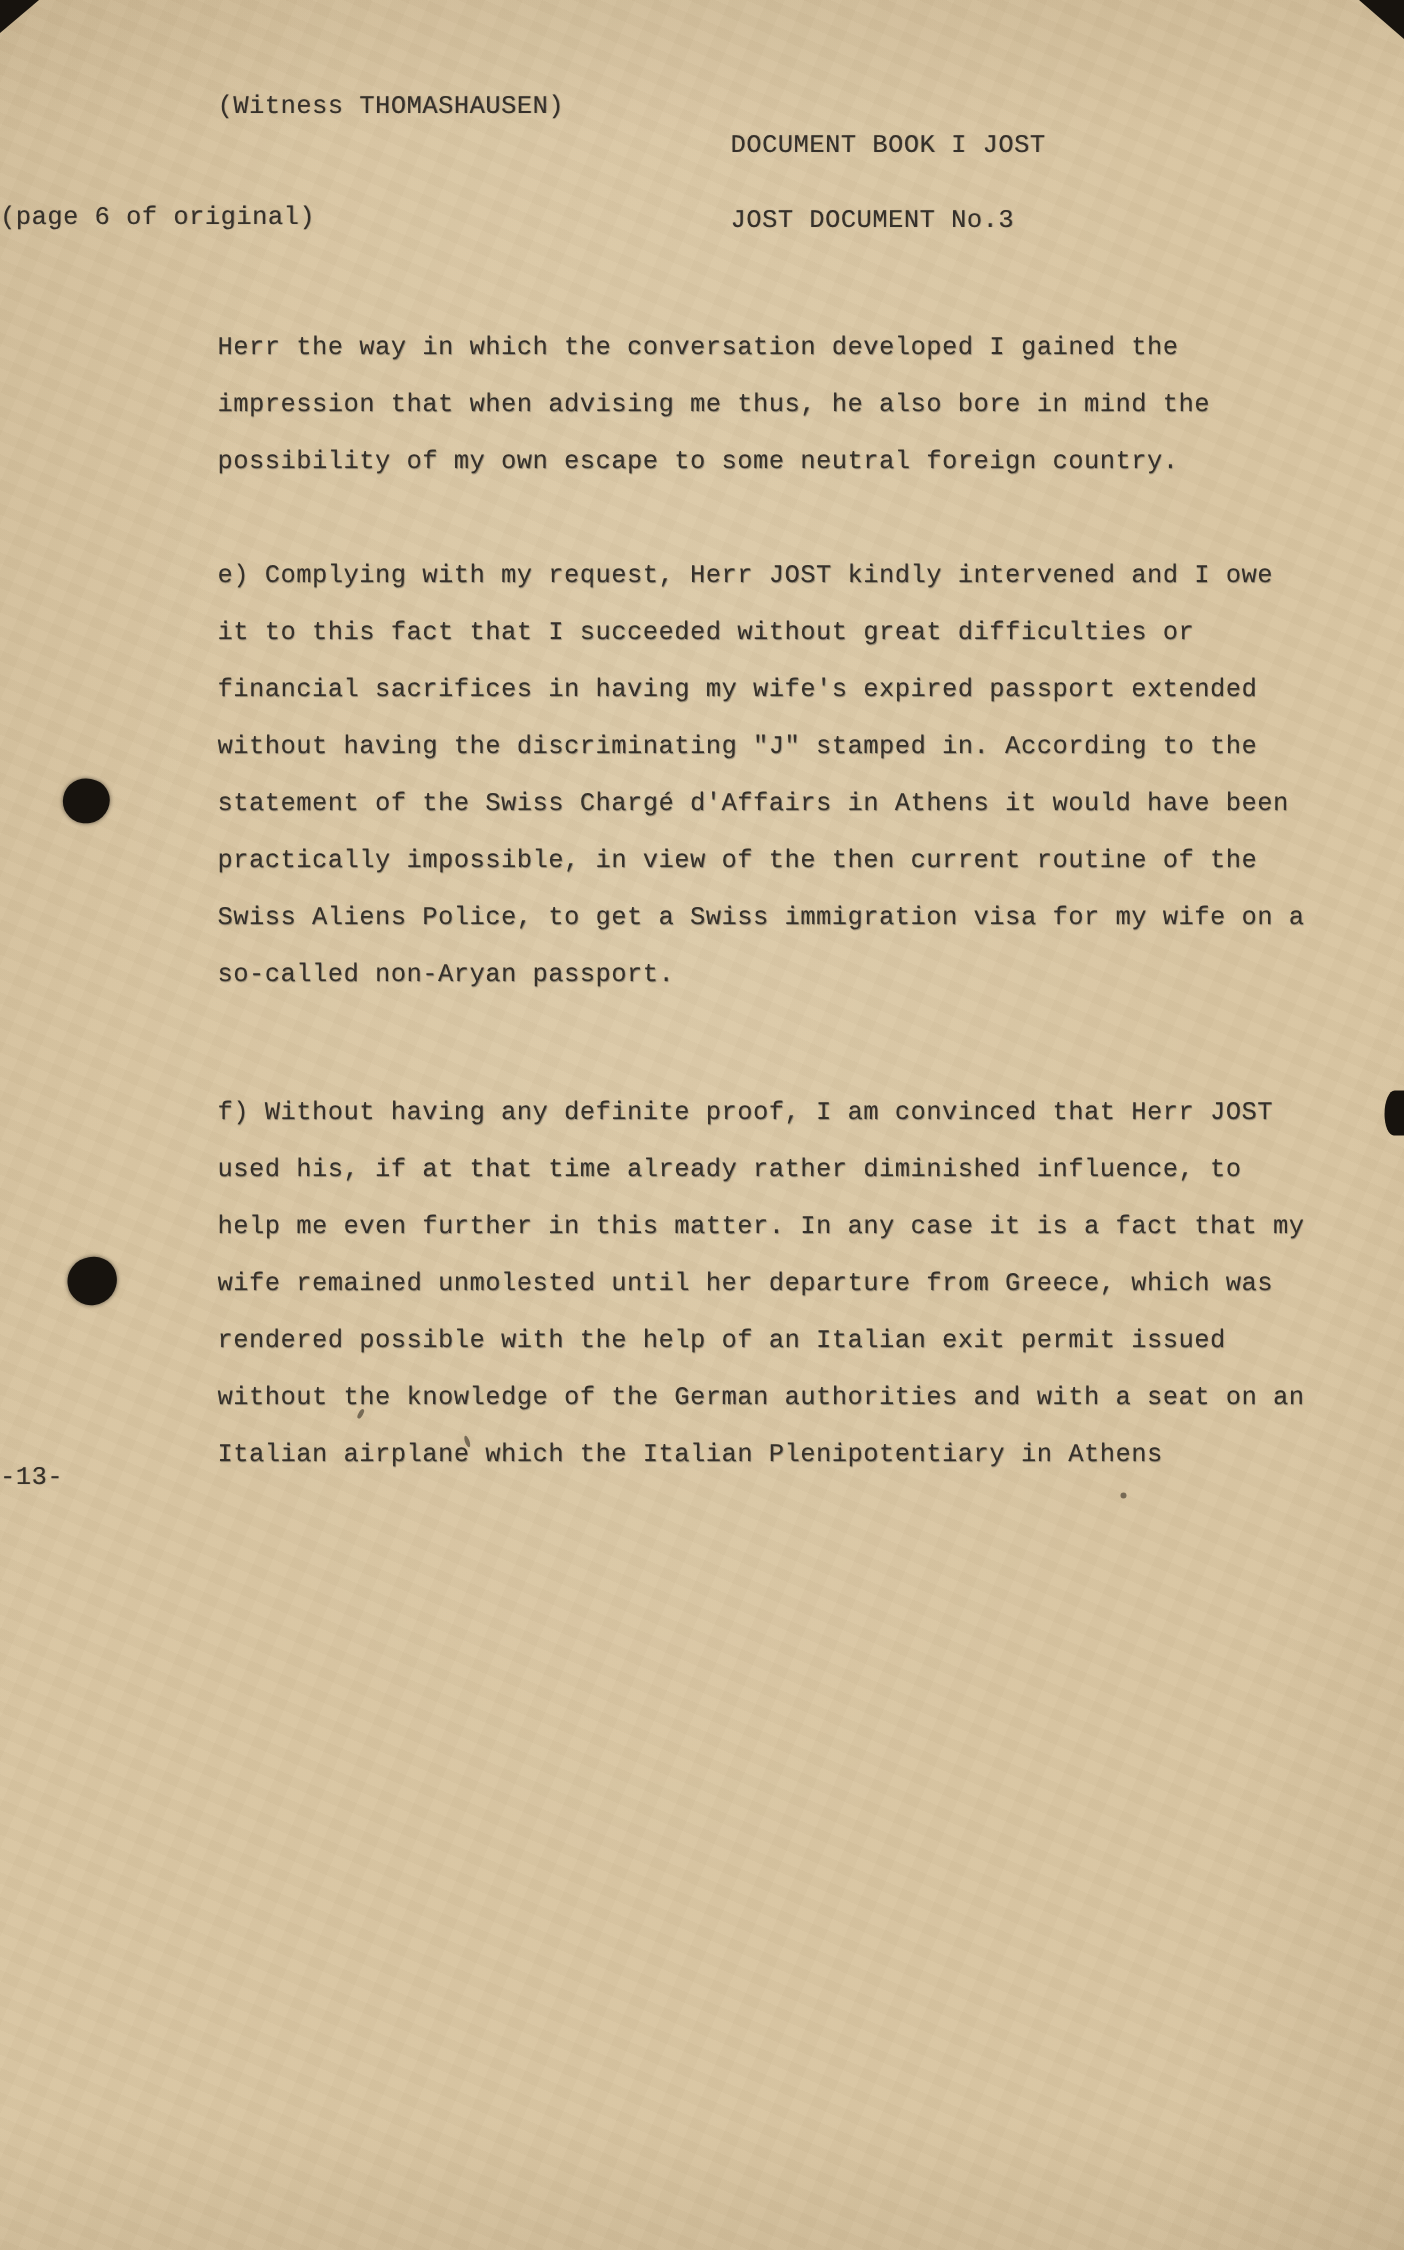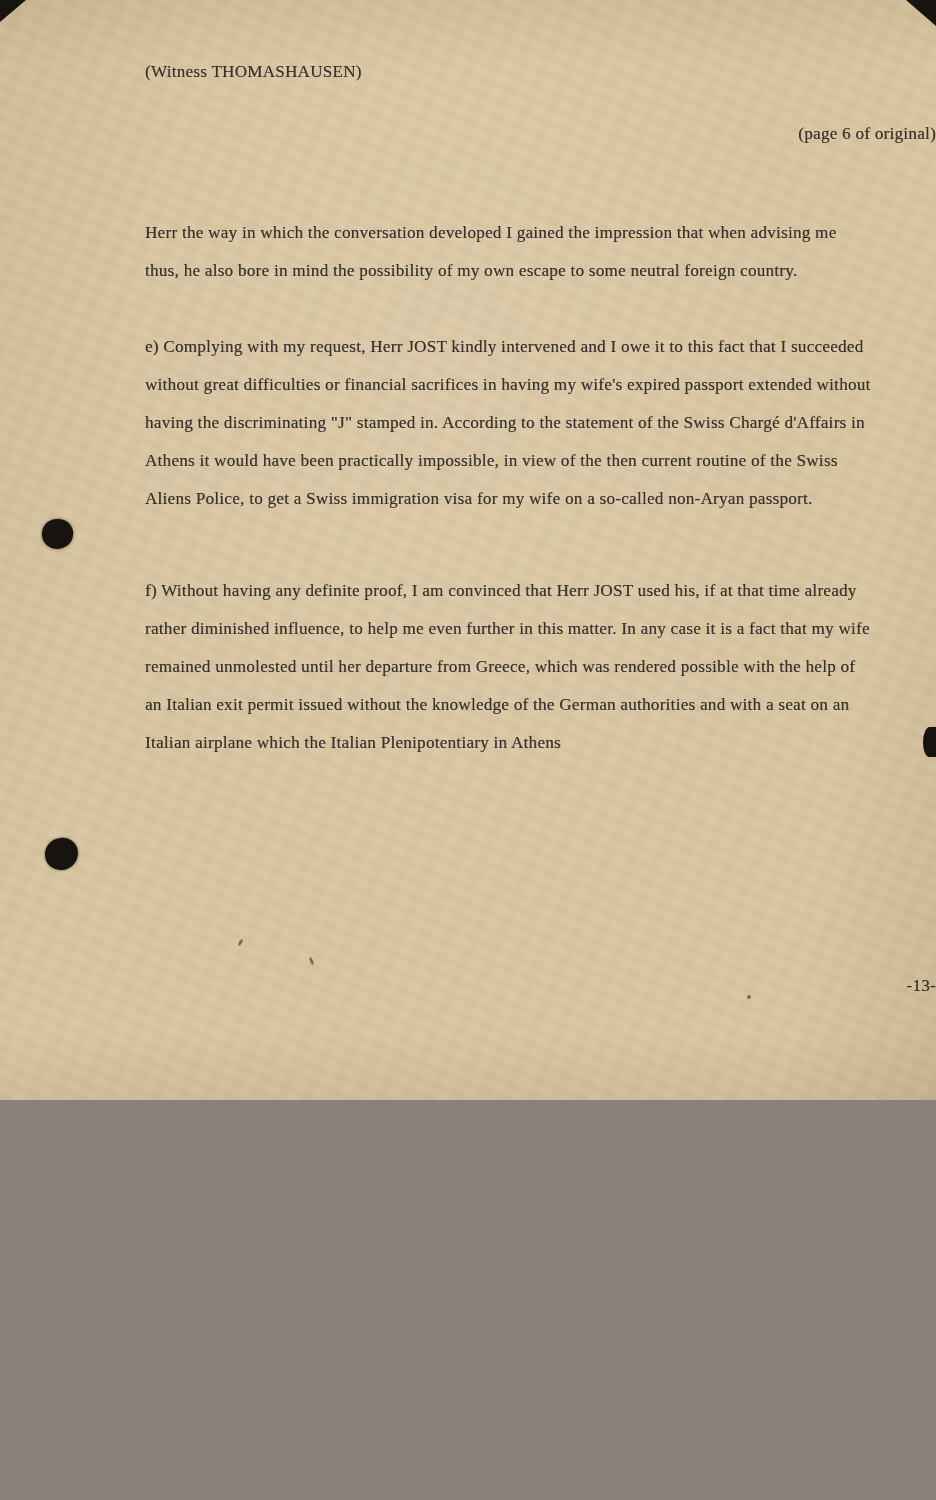--- a/index.html
+++ b/index.html
@@ -10,7 +10,7 @@
   .sheet {
     position: relative;
     width: 936px;
-    height: 1100px;
+    height: 1500px;
     margin: 0 auto;
     overflow: hidden;
     background:
@@ -18,7 +18,7 @@
       linear-gradient(100deg, rgba(120,95,60,0.08) 0%, rgba(120,95,60,0.0) 18%, rgba(120,95,60,0.0) 86%, rgba(120,95,60,0.12) 100%),
       linear-gradient(180deg, rgba(130,105,70,0.10) 0%, rgba(130,105,70,0.0) 6%, rgba(130,105,70,0.0) 94%, rgba(130,105,70,0.10) 100%),
       #d8c5a2;
-    font-family: Liberation Serif, serif;
+    font-family: Liberation Mono, monospace;
     color: #35302a;
   }
   

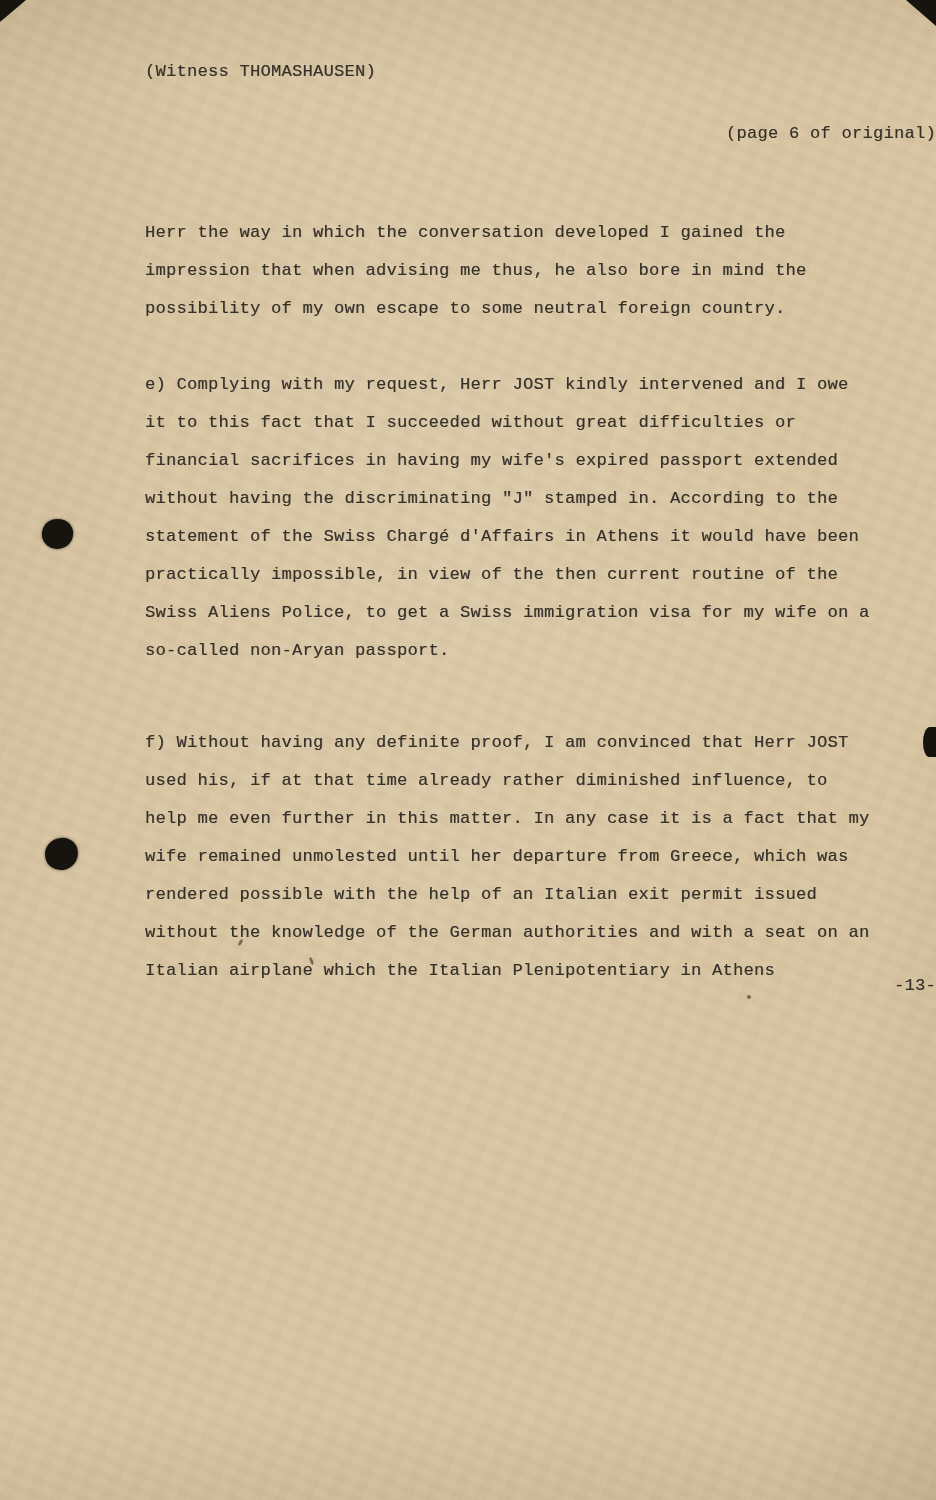--- a/index.html
+++ b/index.html
@@ -138,6 +138,10 @@
 
   <div class="typewriter witness-label">(Witness THOMASHAUSEN)</div>
 
+  <div class="typewriter doc-ref">
+    <div>DOCUMENT BOOK I JOST</div>
+    <div>JOST DOCUMENT No.3</div>
+  </div>
 
   <div class="typewriter page-note">(page 6 of original)</div>
 

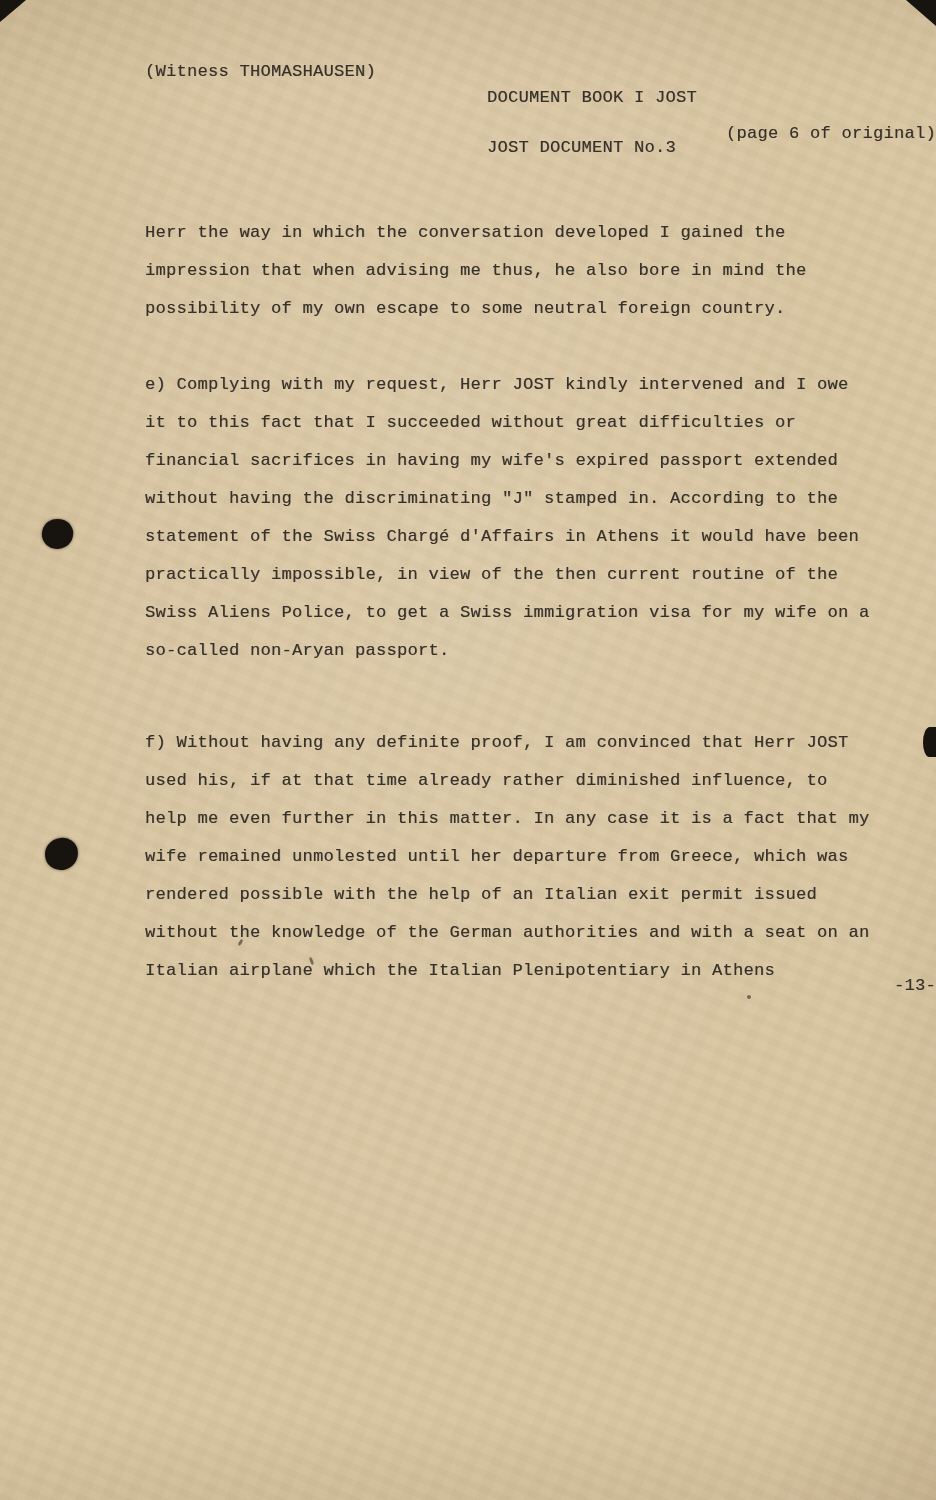--- a/index.html
+++ b/index.html
@@ -52,10 +52,10 @@
   }
   .page-note {
     position: absolute;
-    top: 124px;
+    top: 136px;
     left: 0;
     width: 936px;
-    text-align: right;
+    text-align: left;
   }
 
   .doc-body {

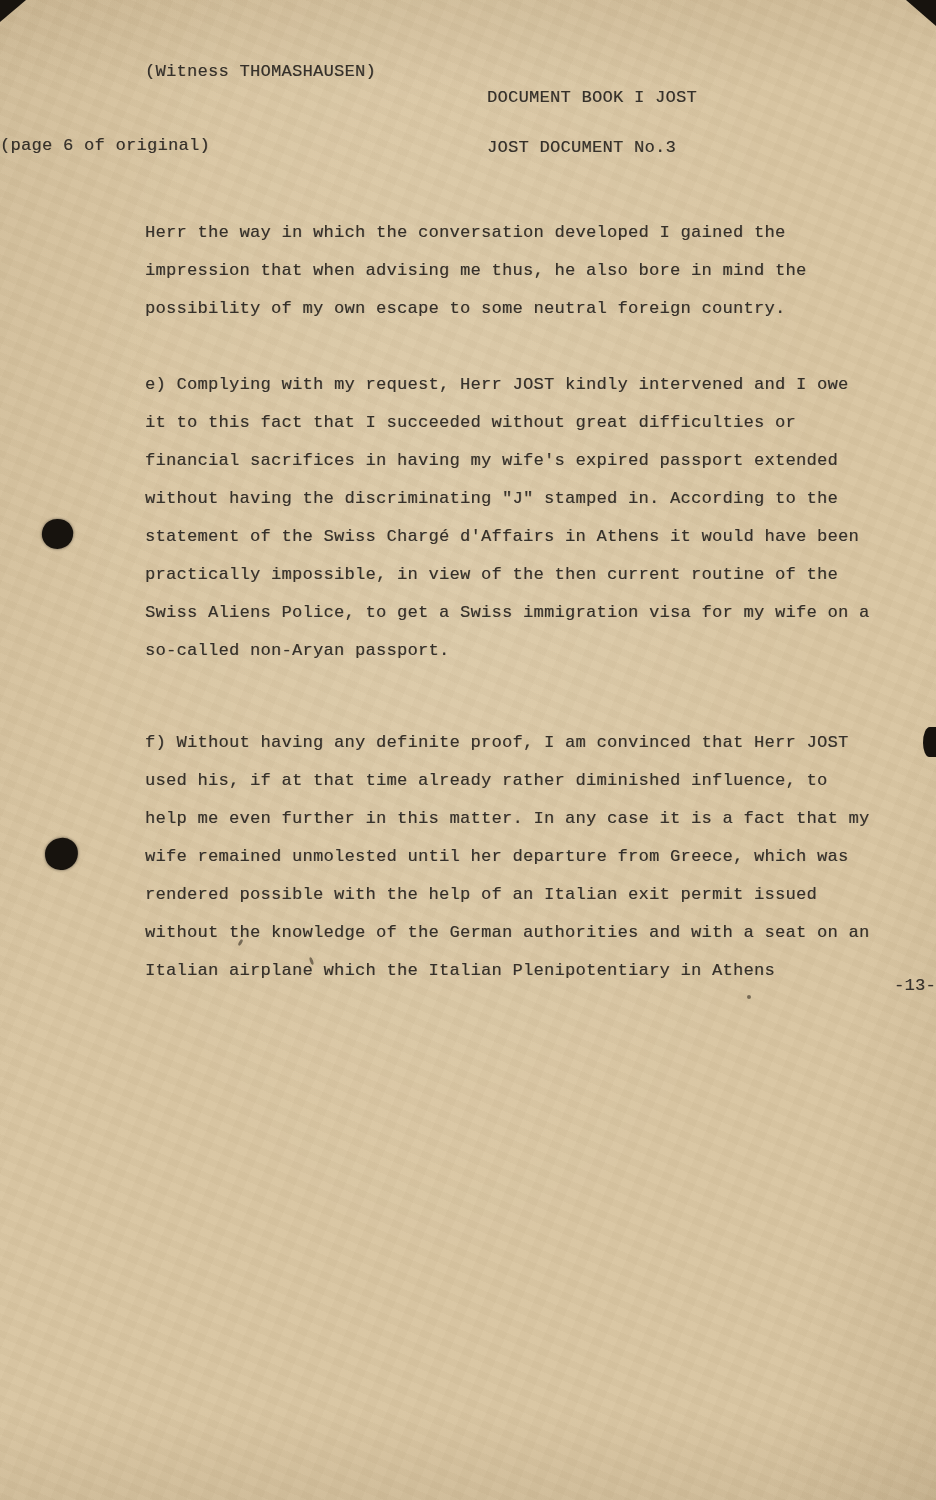--- a/index.html
+++ b/index.html
@@ -77,7 +77,7 @@
     top: 976px;
     left: 0;
     width: 936px;
-    text-align: right;
+    text-align: left;
   }
 
   

